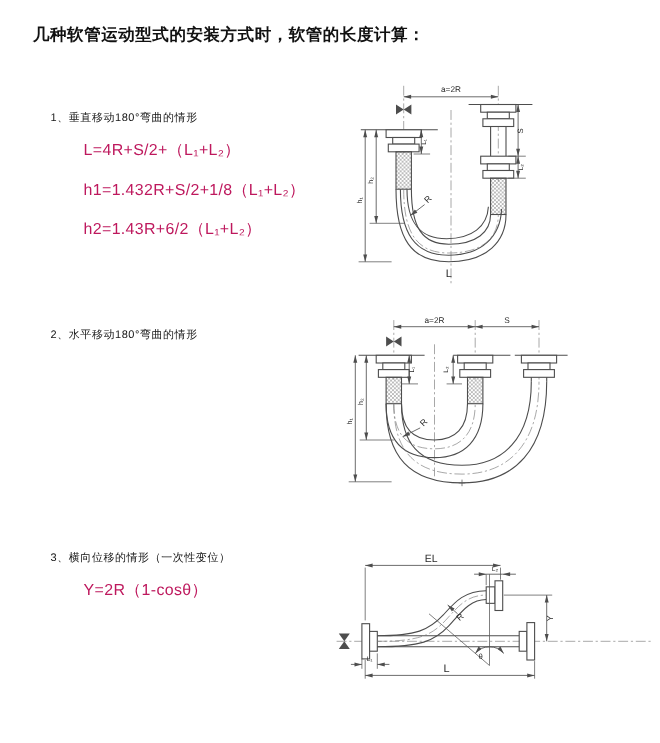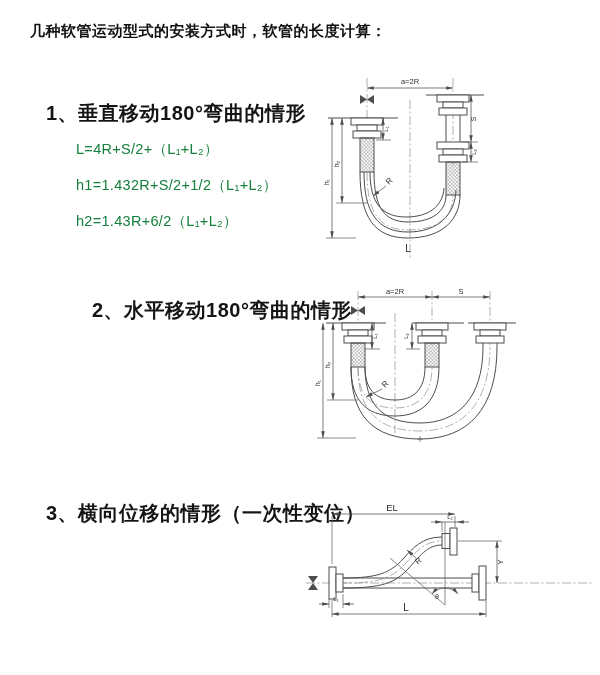--- a/index.html
+++ b/index.html
@@ -17,7 +17,7 @@
     font-size:15px;font-weight:600;letter-spacing:0.5px;color:#111;
   }
   .section{left:46px;}
-  .sec-heading{font-size:20px;font-weight:700;color:#151515;letter-spacing:0.5px;}
+  .sec-heading{font-size:10px;font-weight:400;color:#151515;letter-spacing:0.5px;}
   .formulas{margin:13px 0 0 30px;}
   .formula{
     font-size:14.5px;color:#15803d;margin-bottom:17px;

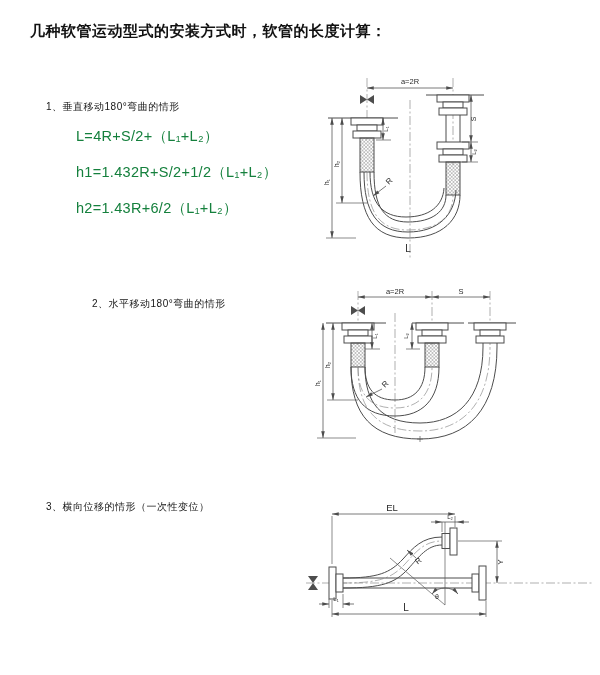--- a/index.html
+++ b/index.html
@@ -20,7 +20,7 @@
   .sec-heading{font-size:10px;font-weight:400;color:#151515;letter-spacing:0.5px;}
   .formulas{margin:13px 0 0 30px;}
   .formula{
-    font-size:14.5px;color:#15803d;margin-bottom:17px;
+    font-size:14.5px;color:#be185d;margin-bottom:17px;
     letter-spacing:0.3px;white-space:nowrap;
   }
   

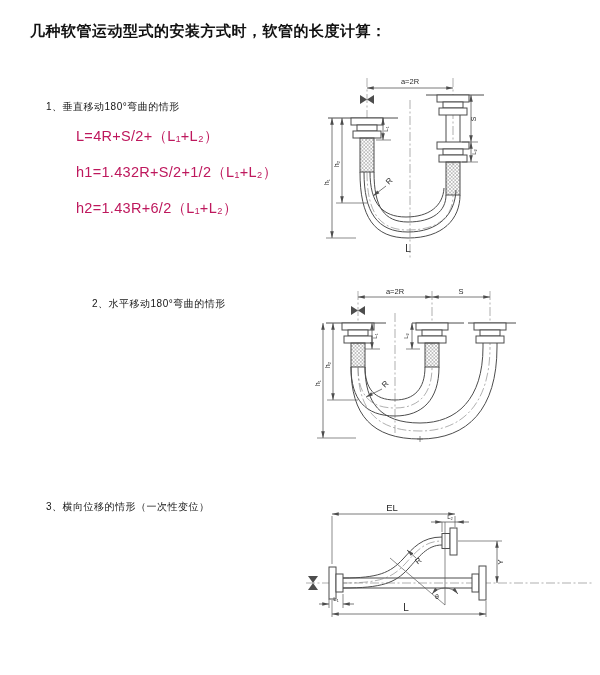--- a/index.html
+++ b/index.html
@@ -54,7 +54,7 @@
   <div class="sec-heading">1、垂直移动180°弯曲的情形</div>
   <div class="formulas">
     <div class="formula">L=4R+S/2+（L₁+L₂）</div>
-    <div class="formula">h1=1.432R+S/2+1/2（L₁+L₂）</div>
+    <div class="formula">h1=1.432R+S/2+1/8（L₁+L₂）</div>
     <div class="formula">h2=1.43R+6/2（L₁+L₂）</div>
   </div>
 </div>

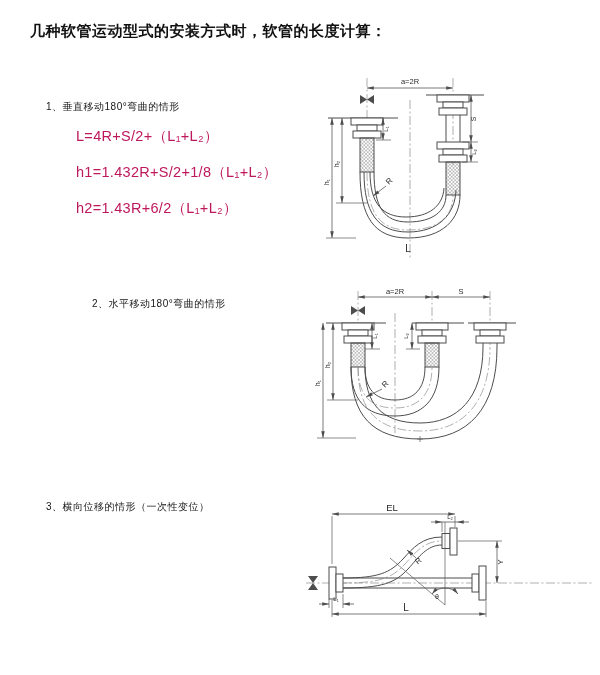--- a/index.html
+++ b/index.html
@@ -59,7 +59,7 @@
   </div>
 </div>
 
-<div class="abs section" style="top:297px;margin-left:46px;">
+<div class="abs section" style="top:297px;">
   <div class="sec-heading">2、水平移动180°弯曲的情形</div>
 </div>
 

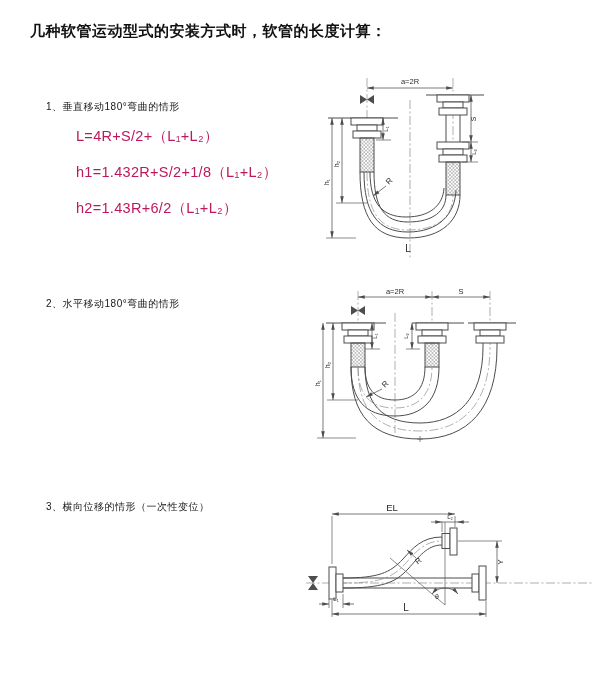--- a/index.html
+++ b/index.html
@@ -66,6 +66,7 @@
 <div class="abs section" style="top:500px;">
   <div class="sec-heading">3、横向位移的情形（一次性变位）</div>
   <div class="formulas">
+    <div class="formula">Y=2R（1-cosθ）</div>
   </div>
 </div>
 

